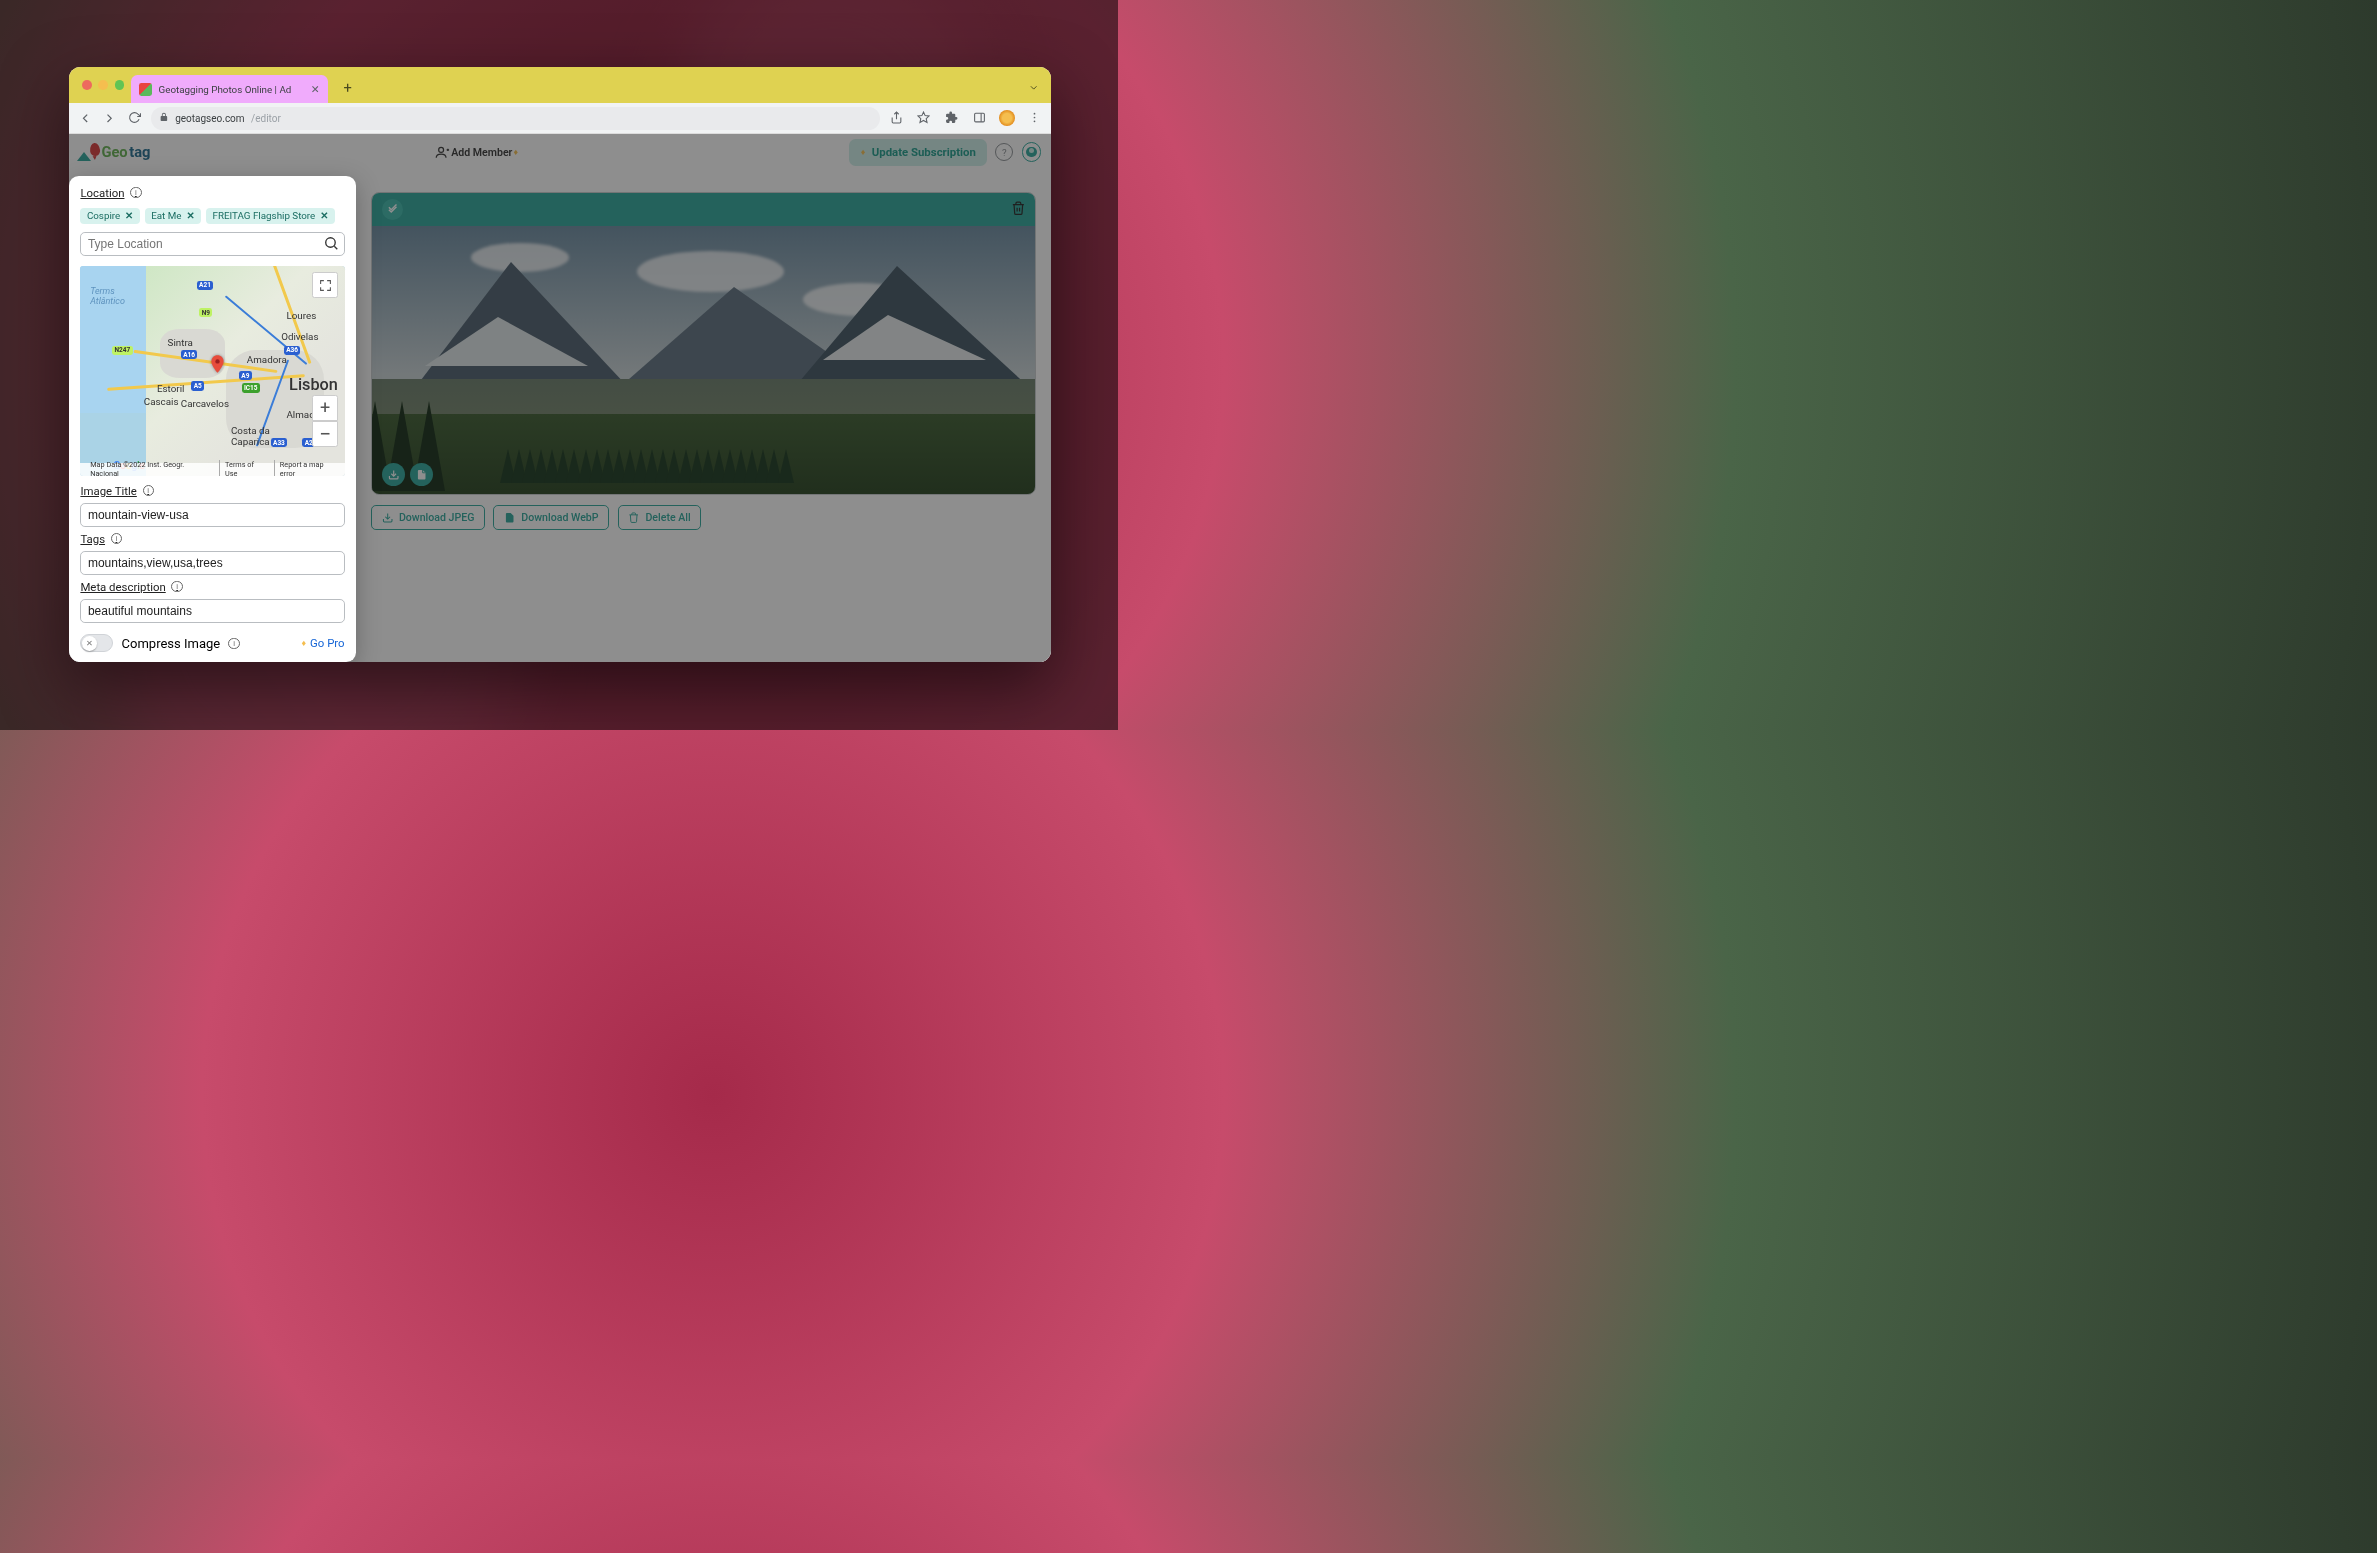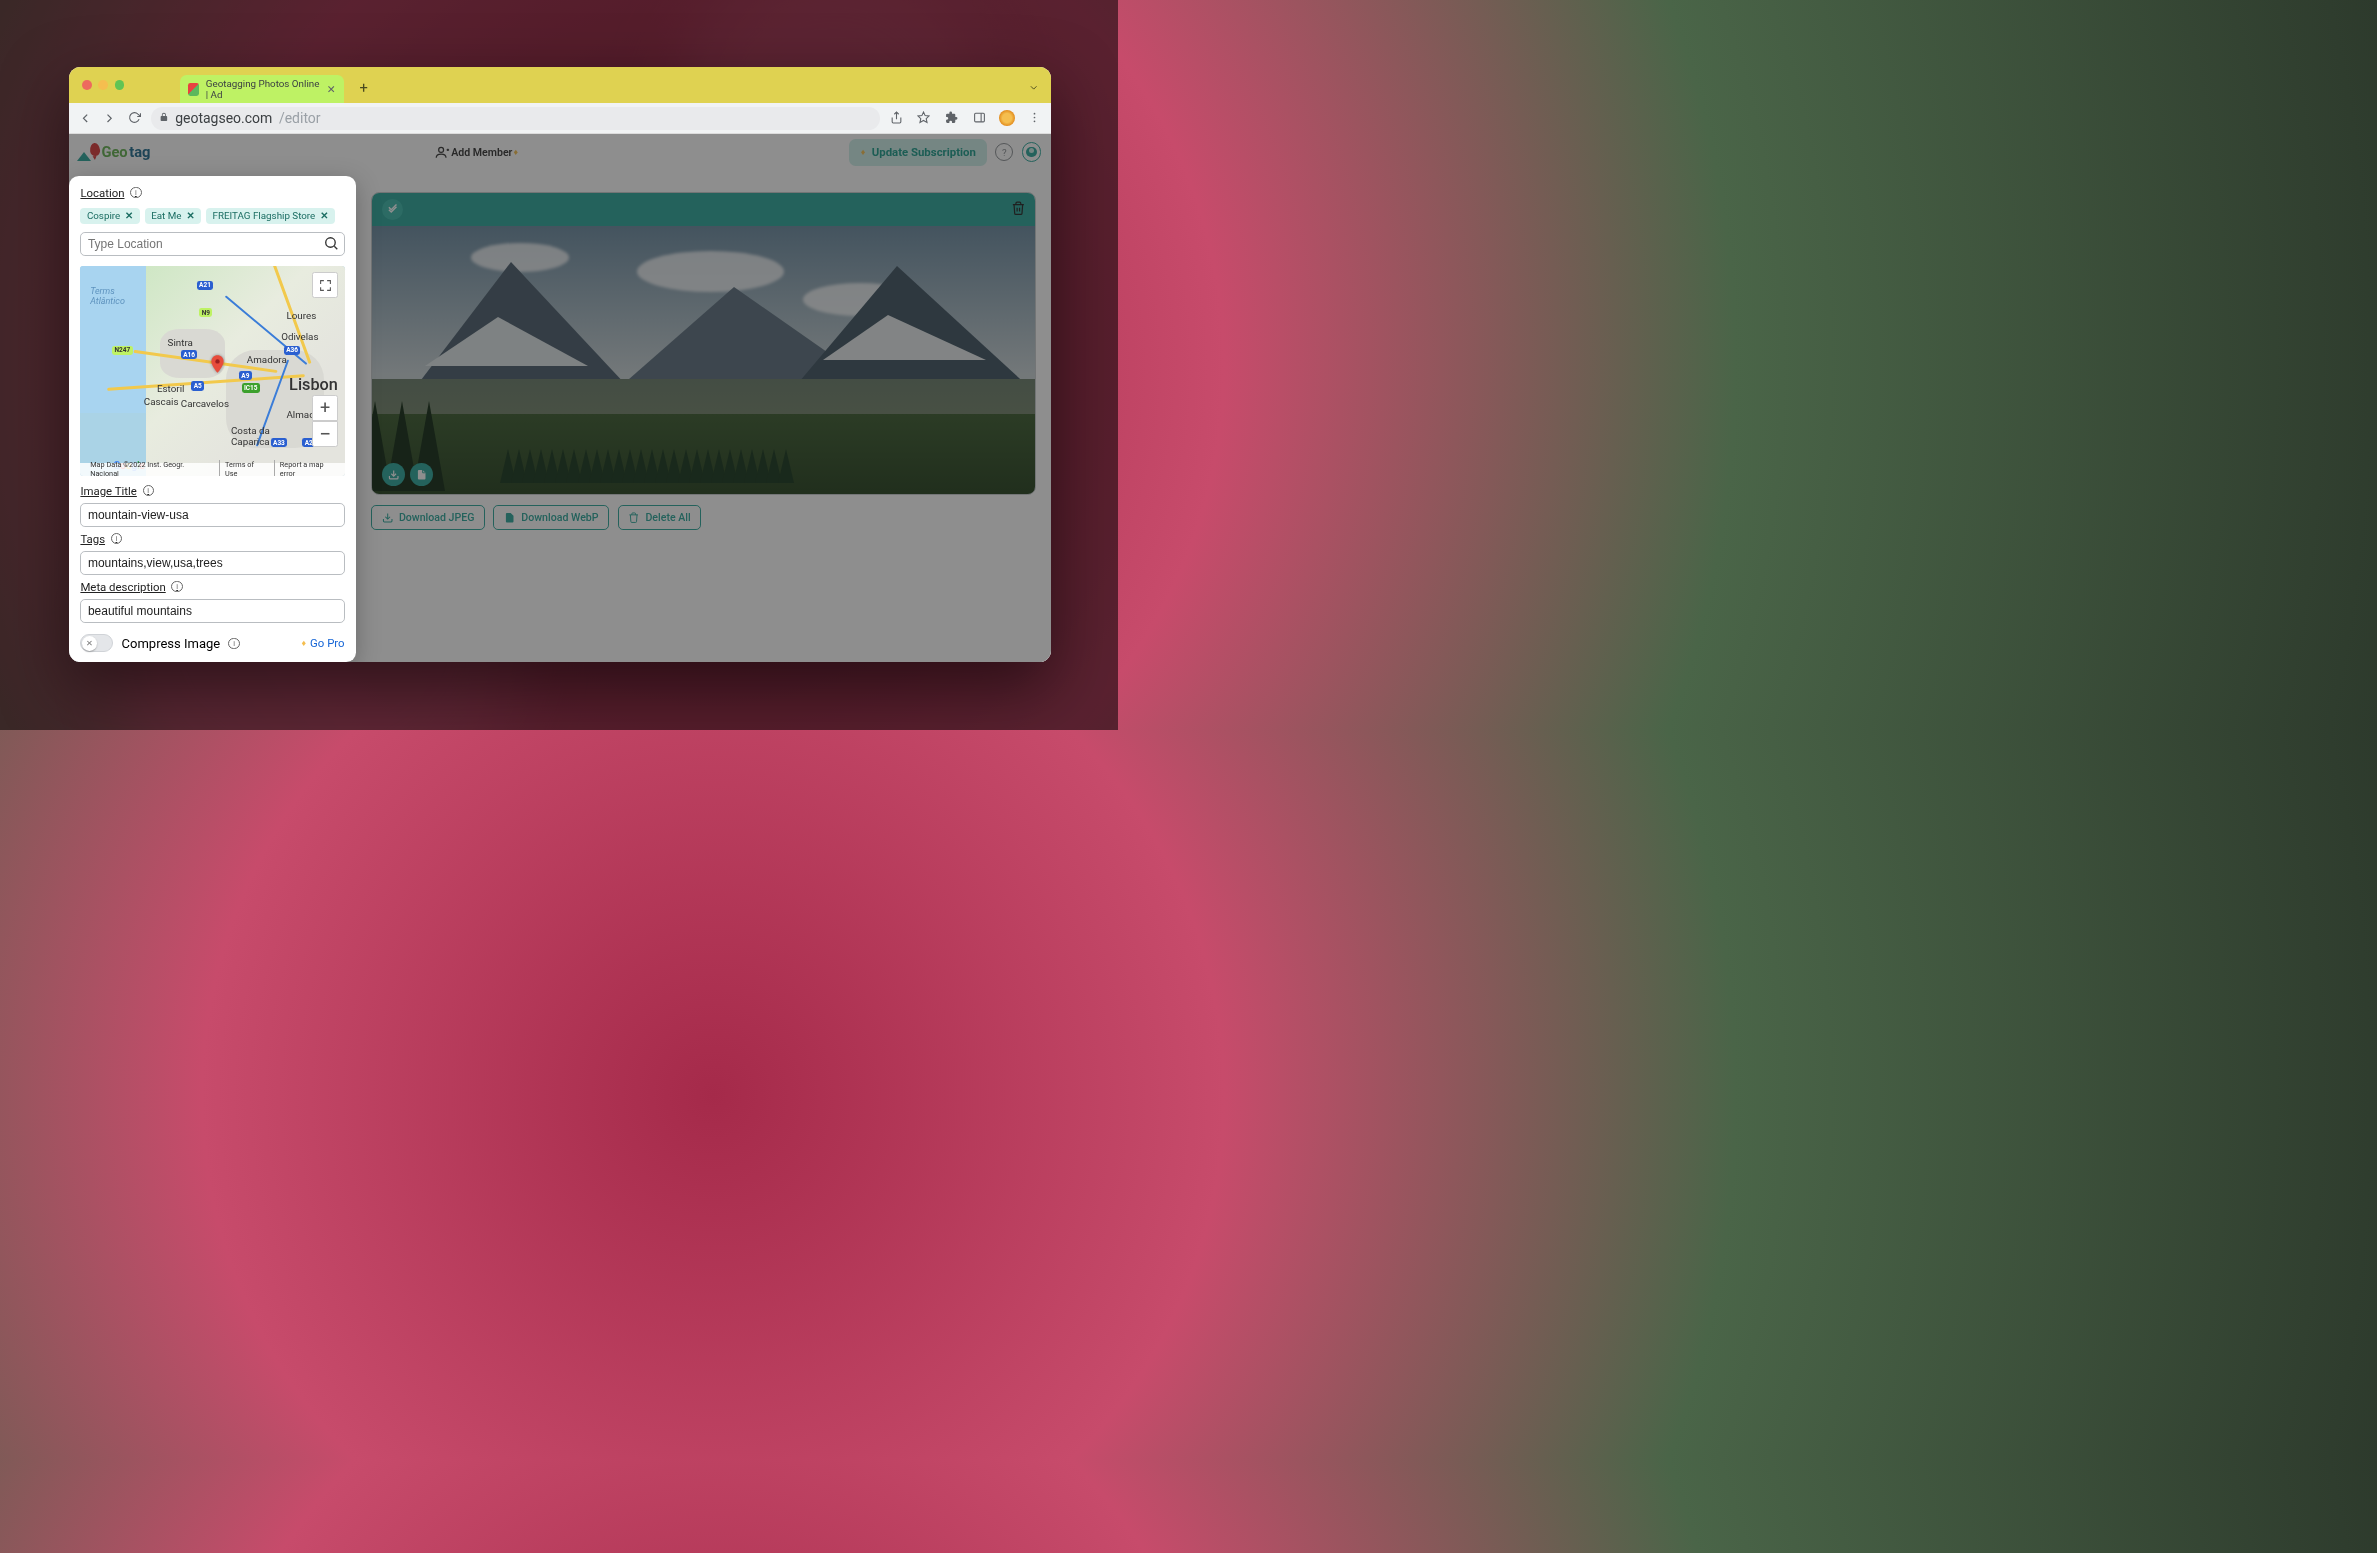--- a/index.html
+++ b/index.html
@@ -47,9 +47,8 @@
   .dot.yellow{background:#f5be4f;}
   .dot.green{background:#61c454;}
   .tab{
-    margin-left:49px;
-    height:28px;width:164px;
-    background:#bef264;
+    height:28px;width:197px;
+    background:#f0abfc;
     border-radius:6.5px 6.5px 0 0;
     display:flex;align-items:center;gap:6.5px;
     padding:0 8.2px;font-size:9.8px;color:#3c4043;

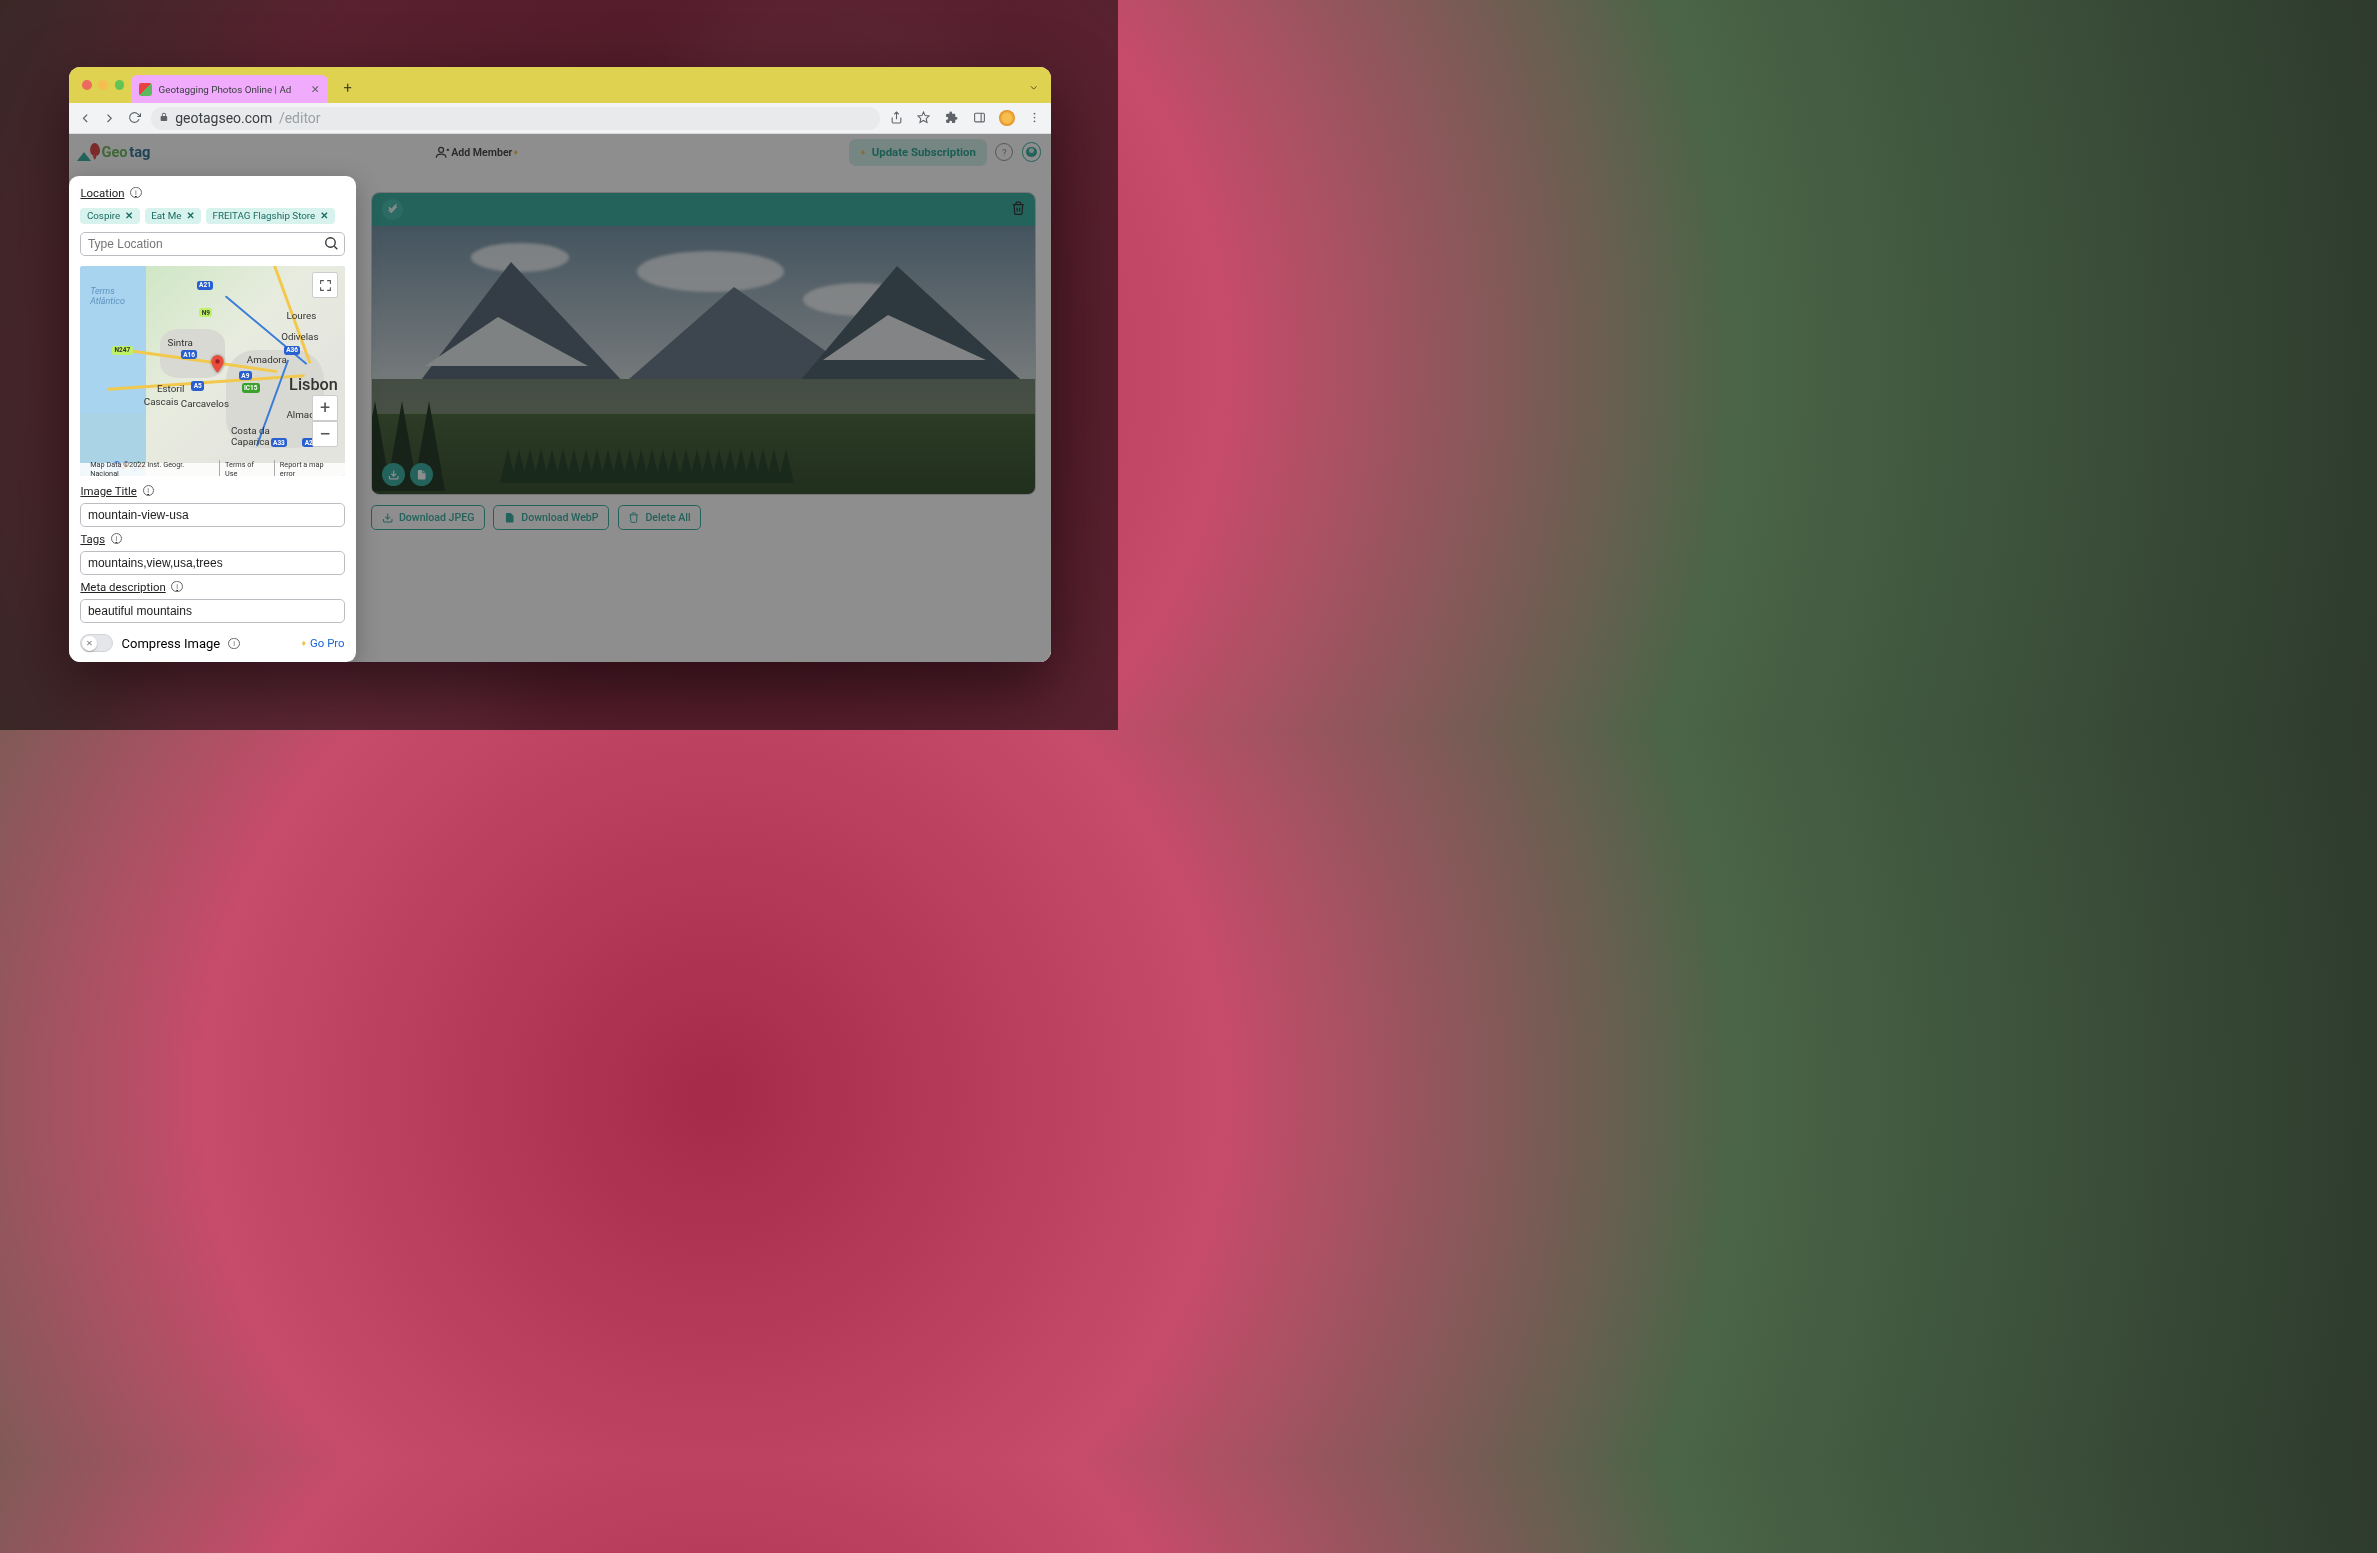--- a/index.html
+++ b/index.html
@@ -65,7 +65,7 @@
   .tb-icon{width:16.3px;height:16.3px;display:flex;align-items:center;justify-content:center;color:#5f6368;}
   .urlbar{
     flex:1;height:23px;background:#e9eaec;border-radius:11.4px;
-    display:flex;align-items:center;padding:0 8.2px;gap:6.5px;color:#3c4043;font-size:14px;
+    display:flex;align-items:center;padding:0 8.2px;gap:6.5px;color:#3c4043;font-size:10px;
   }
   .urlbar .lock{font-size:9px;}
   .urlbar .path{color:#9aa0a6;}

